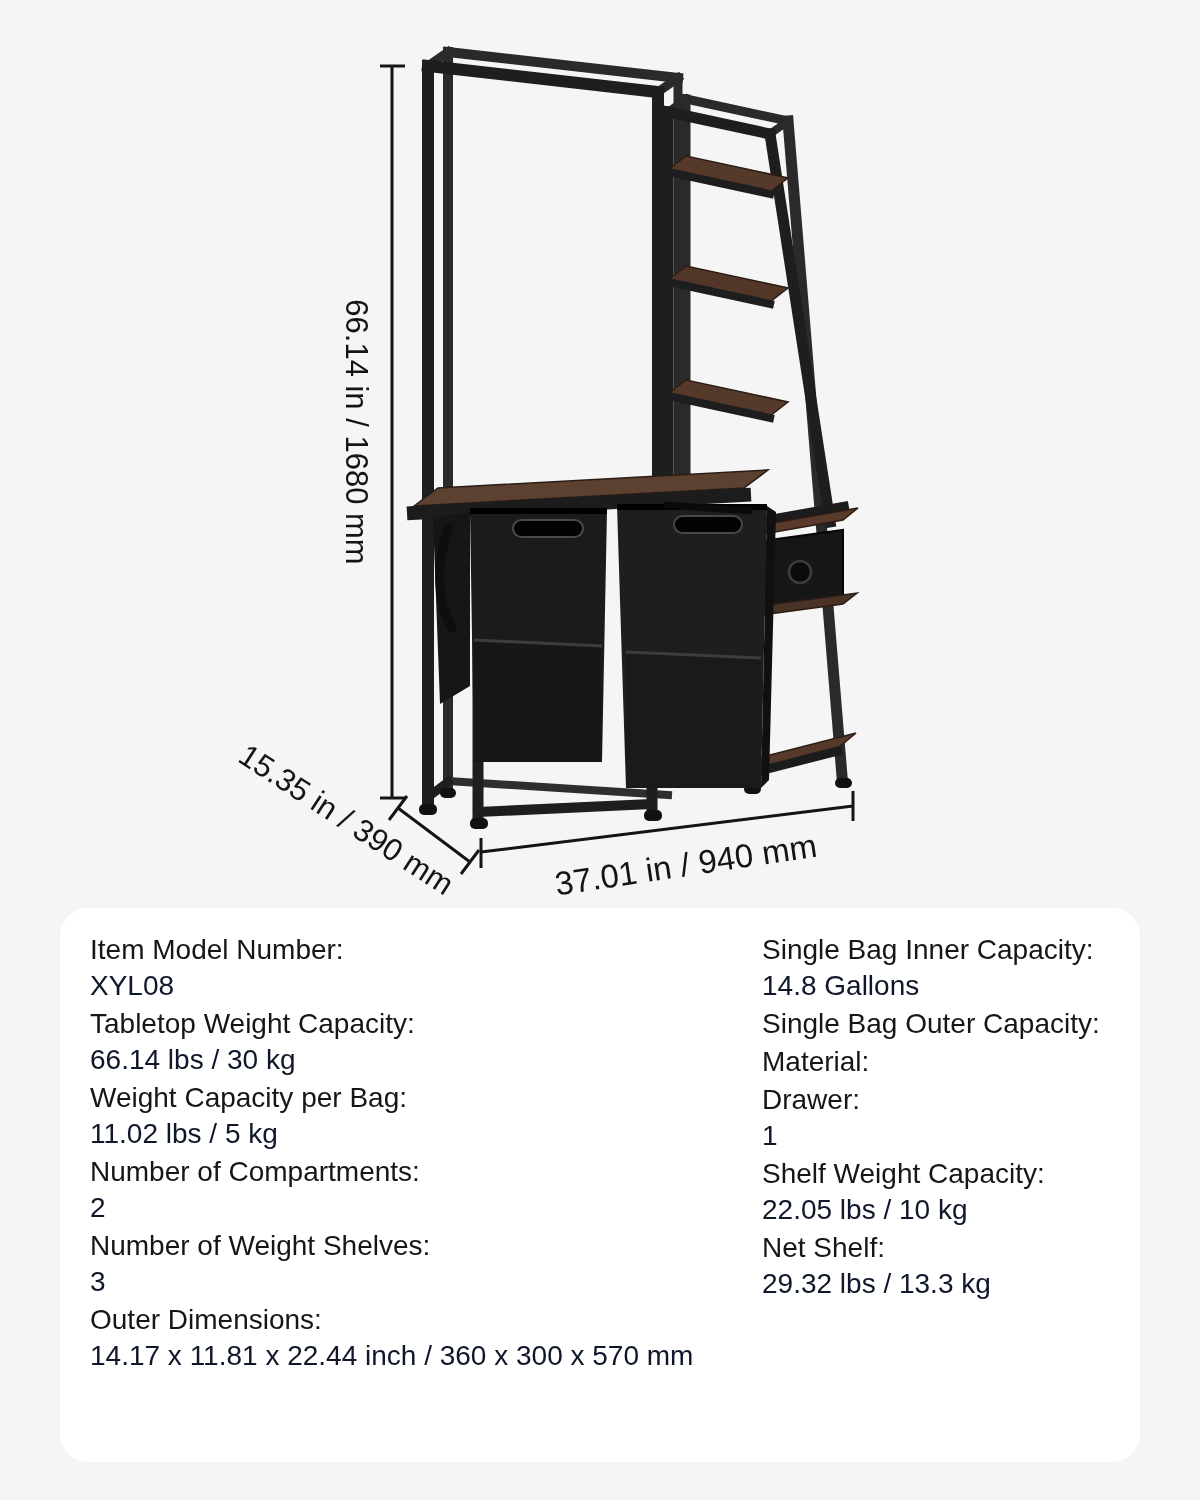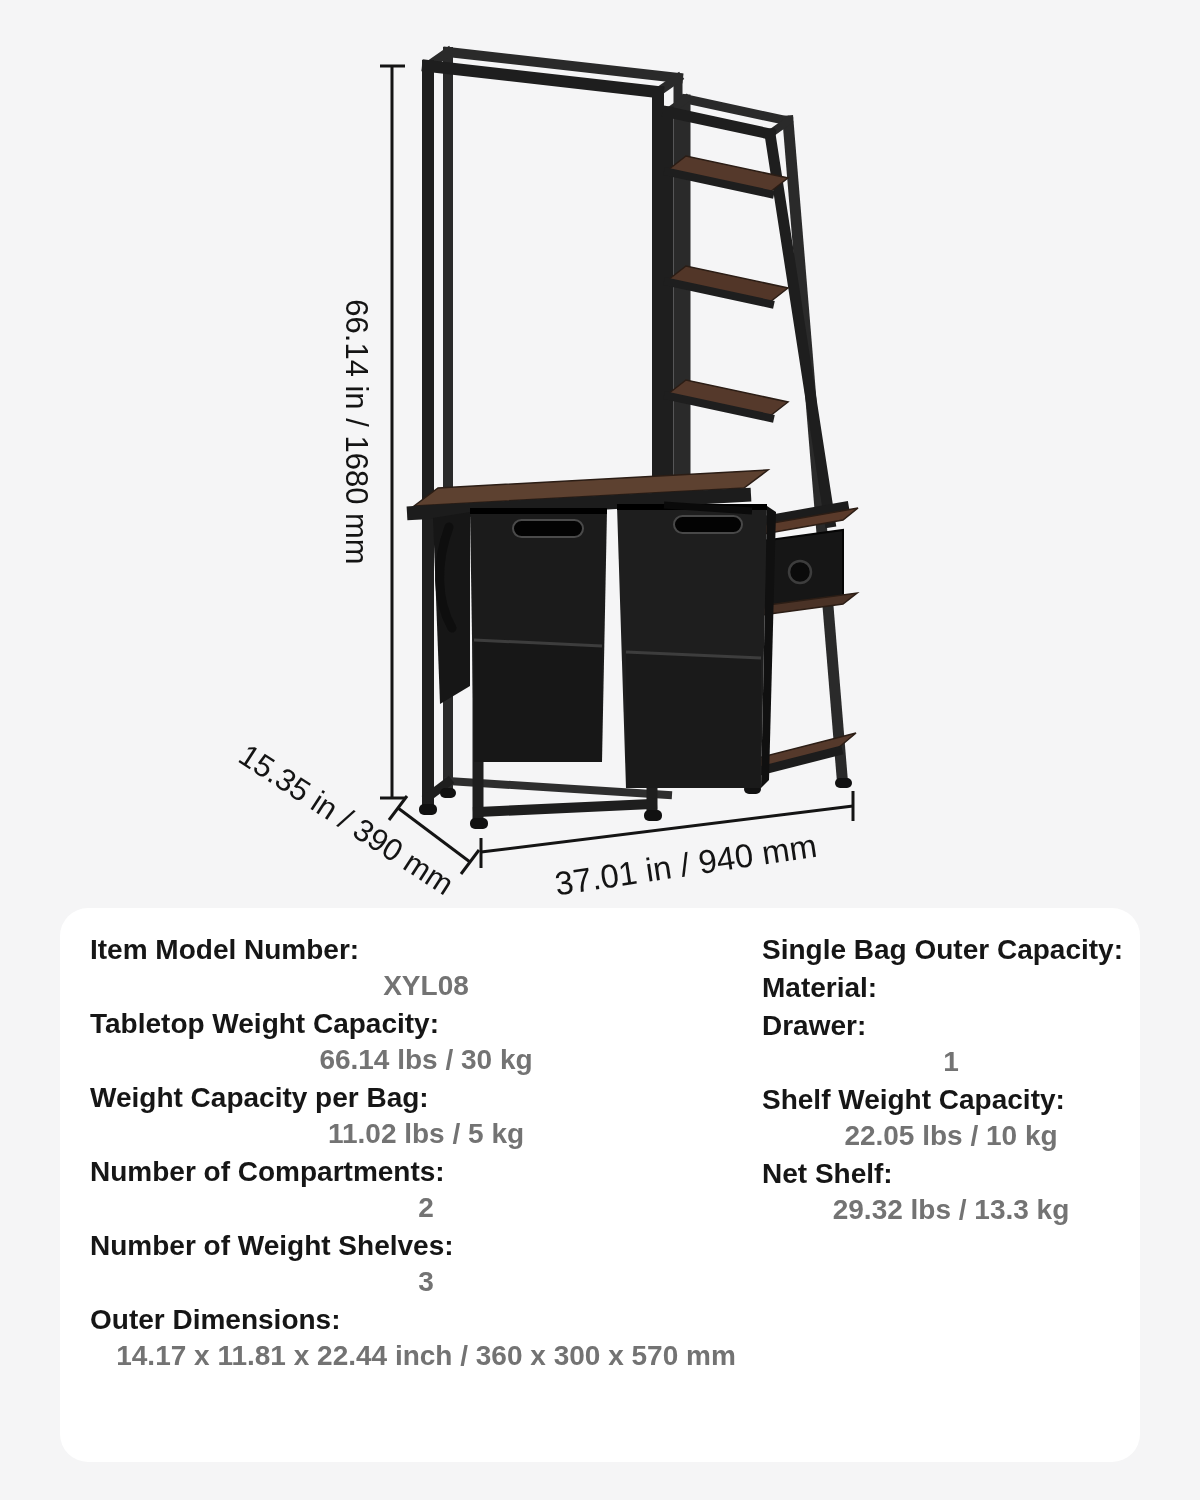--- a/index.html
+++ b/index.html
@@ -30,7 +30,7 @@
   .spec-col{display:flex;flex-direction:column;}
   .spec-pair{margin-bottom:2px;}
   .spec-label{
-    font-size:28px;line-height:36px;font-weight:700;color:#161616;
+    font-size:28px;line-height:36px;font-weight:400;color:#161616;
     white-space:nowrap;
   }
   .spec-value{

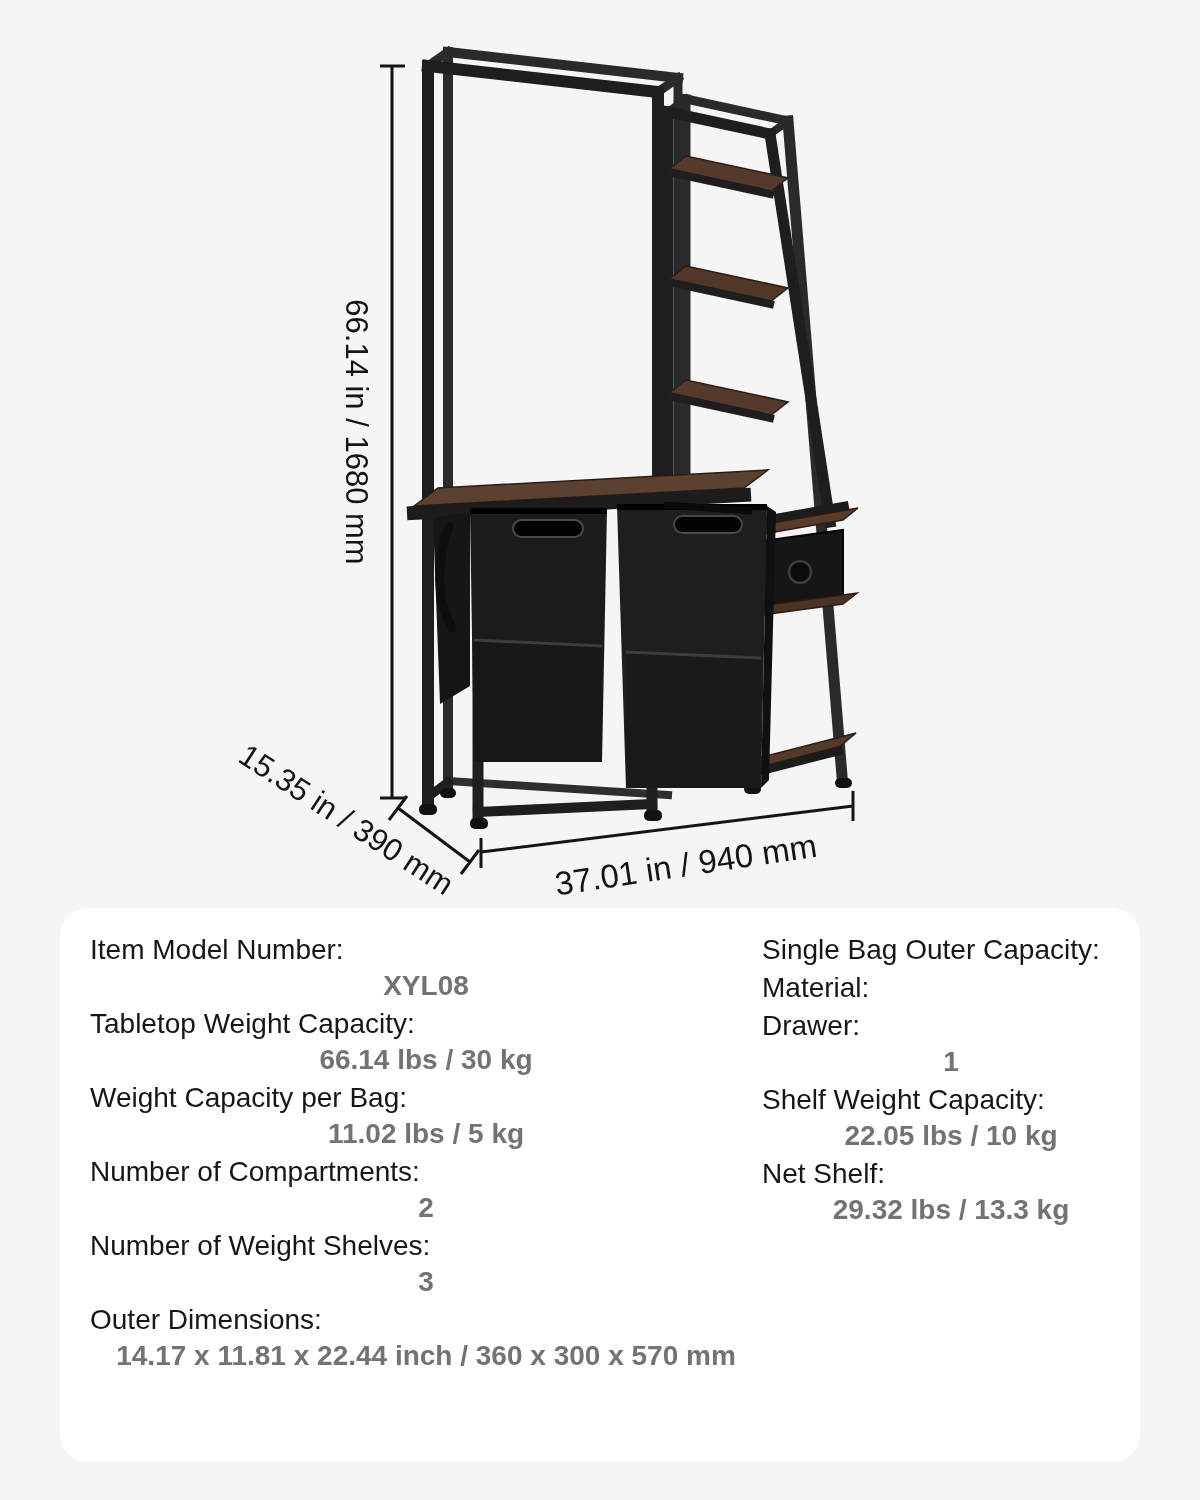--- a/index.html
+++ b/index.html
@@ -190,6 +190,10 @@
     </div>
     <div class="spec-col">
       <div class="spec-pair">
+        <div class="spec-label">Single Bag Inner Capacity:</div>
+        <div class="spec-value">14.8 Gallons</div>
+      </div>
+      <div class="spec-pair">
         <div class="spec-label">Single Bag Outer Capacity:</div>
       </div>
       <div class="spec-pair">

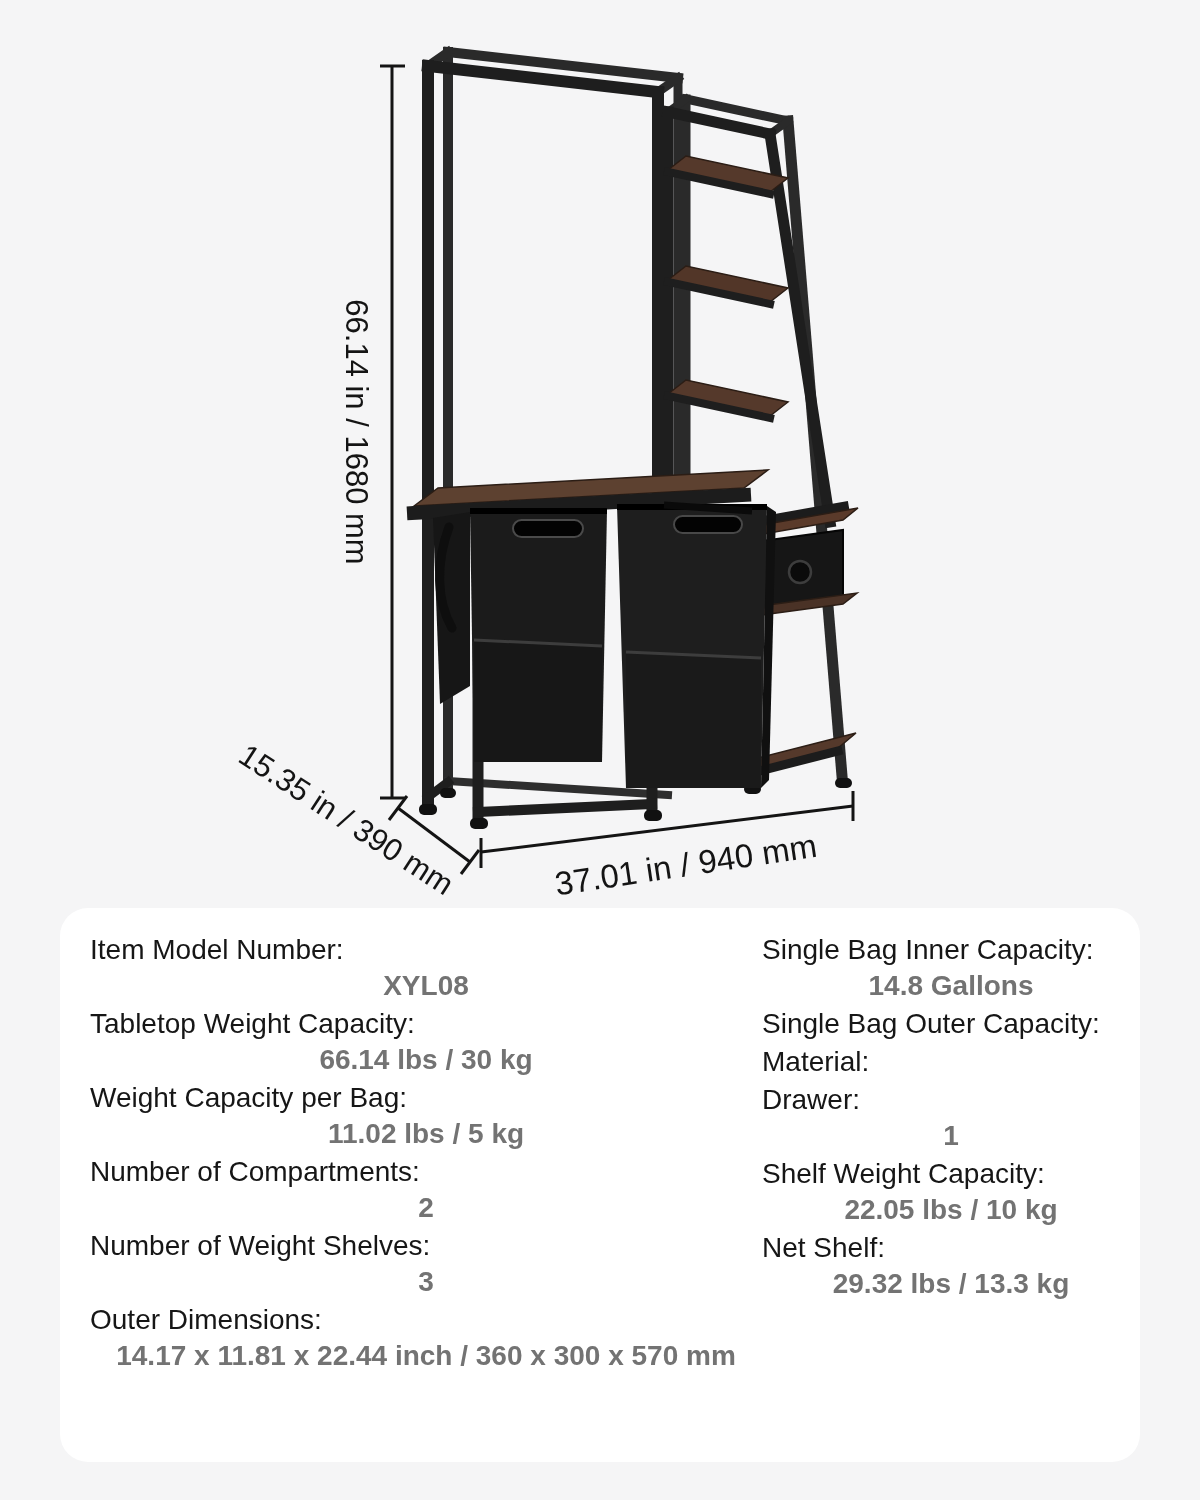--- a/index.html
+++ b/index.html
@@ -34,9 +34,8 @@
     white-space:nowrap;
   }
   .spec-value{
-    font-size:28px;line-height:36px;font-weight:700;color:#737373;
+    font-size:28px;line-height:36px;font-weight:400;color:#0f172a;
     white-space:nowrap;
-    text-align:center;
   }
 </style>
 </head>

